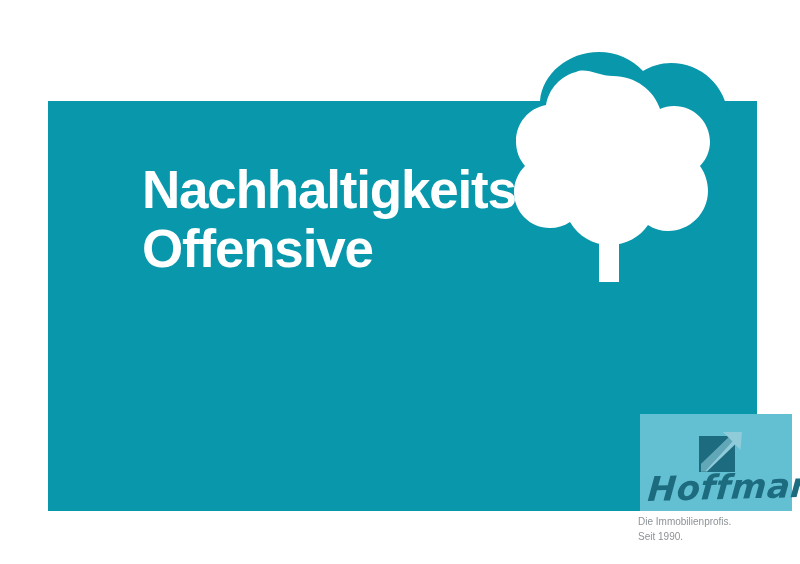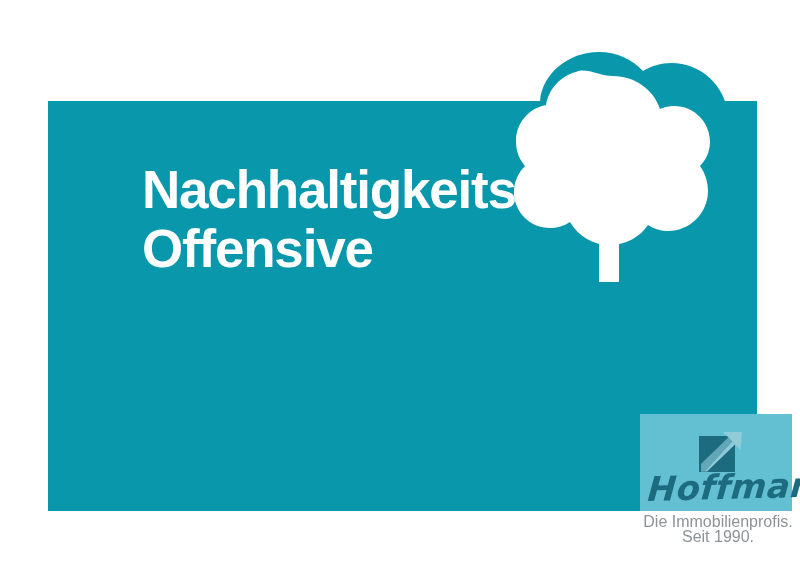--- a/index.html
+++ b/index.html
@@ -112,9 +112,9 @@
     left: 638px;
     top: 514px;
     width: 160px;
-    text-align: center;
+    text-align: left;
     color: #8d9296;
-    font-size: 16px;
+    font-size: 10px;
     line-height: 15px;
     font-weight: 400;
     white-space: pre-line;

